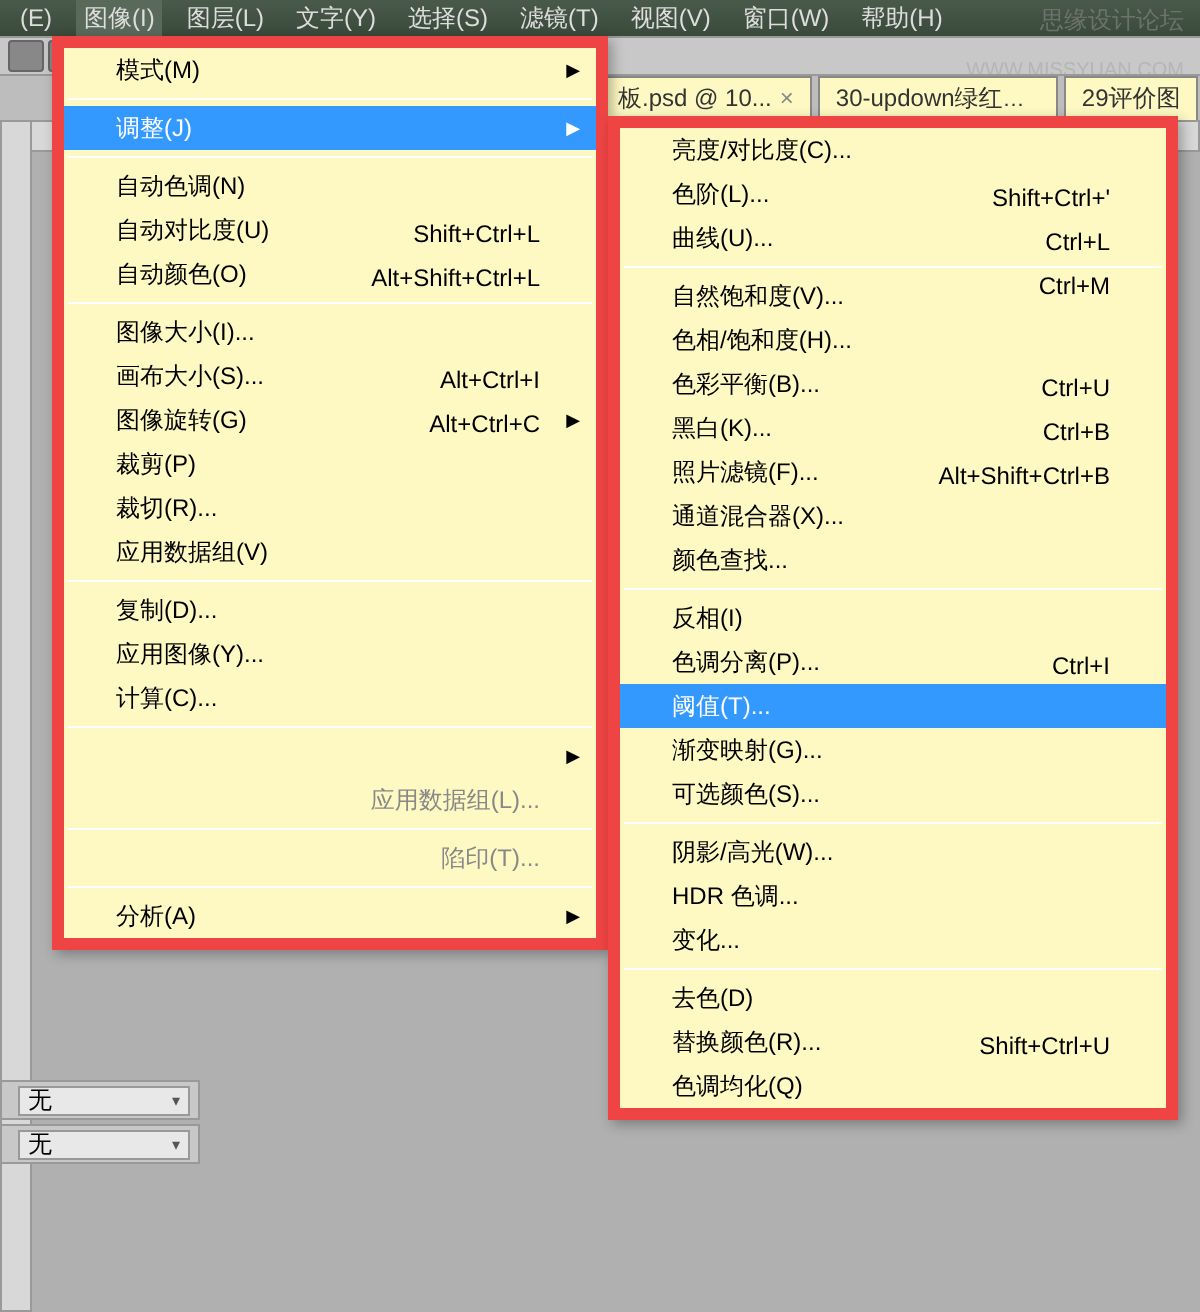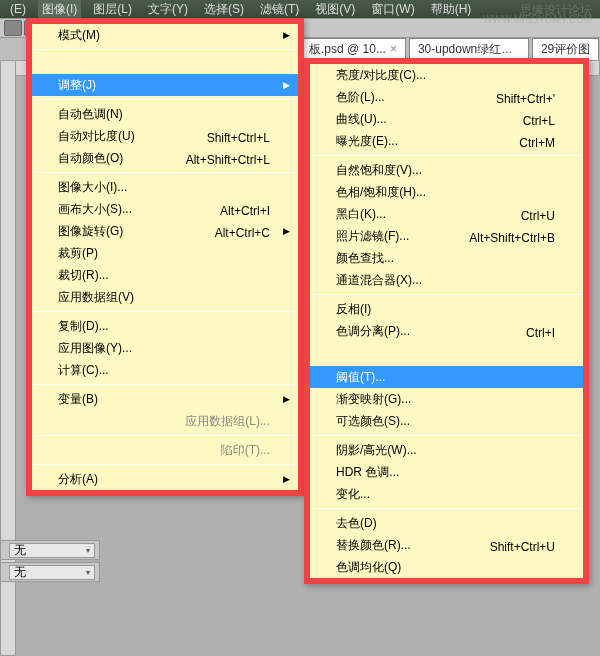--- a/index.html
+++ b/index.html
@@ -8,7 +8,7 @@
 .topbar .menu-item { color:#ddd; margin-right:8px; cursor:pointer; padding:1px 4px; }
 .topbar .menu-item.open { background:#5a6a5a; }
 .watermark { position:absolute; right:8px; top:2px; color:#888; font-size:12px; opacity:.6; }
-.wm2 { position:absolute; right:8px; top:14px; color:#999; font-size:10px; opacity:.4; }
+.wm2 { position:absolute; right:8px; top:30px; color:#999; font-size:10px; opacity:.4; }
 .icon-row { height:20px; background:#c8c8c8; border-top:1px solid #999; border-bottom:1px solid #999; display:flex; align-items:center; padding:0 4px; }
 .icon-row .ic { width:18px; height:16px; background:#888; border:1px solid #666; margin-right:2px; border-radius:2px; }
 .tab-row { height:22px; background:#bdbdbd; display:flex; align-items:flex-end; padding-left:300px; gap:3px; }

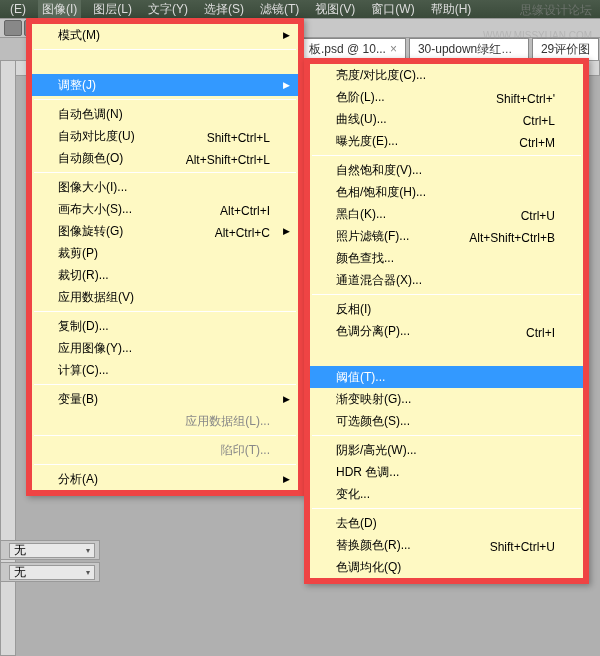--- a/index.html
+++ b/index.html
@@ -12,7 +12,7 @@
 .icon-row { height:20px; background:#c8c8c8; border-top:1px solid #999; border-bottom:1px solid #999; display:flex; align-items:center; padding:0 4px; }
 .icon-row .ic { width:18px; height:16px; background:#888; border:1px solid #666; margin-right:2px; border-radius:2px; }
 .tab-row { height:22px; background:#bdbdbd; display:flex; align-items:flex-end; padding-left:300px; gap:3px; }
-.tab { background:#ffffff; border:1px solid #888; border-bottom:none; padding:2px 8px; font-size:11px; color:#333; max-width:120px; overflow:hidden; white-space:nowrap; text-overflow:ellipsis;text-align:right; }
+.tab { background:#fef9c3; border:1px solid #888; border-bottom:none; padding:2px 8px; font-size:11px; color:#333; max-width:120px; overflow:hidden; white-space:nowrap; text-overflow:ellipsis;text-align:right; }
 .tab .x { margin-left:4px; color:#888; }
 .canvas { position:absolute; left:0; top:60px; right:0; bottom:0; background:#b0b0b0; }
 .rule { background:#d8d8d8; border:1px solid #999; }

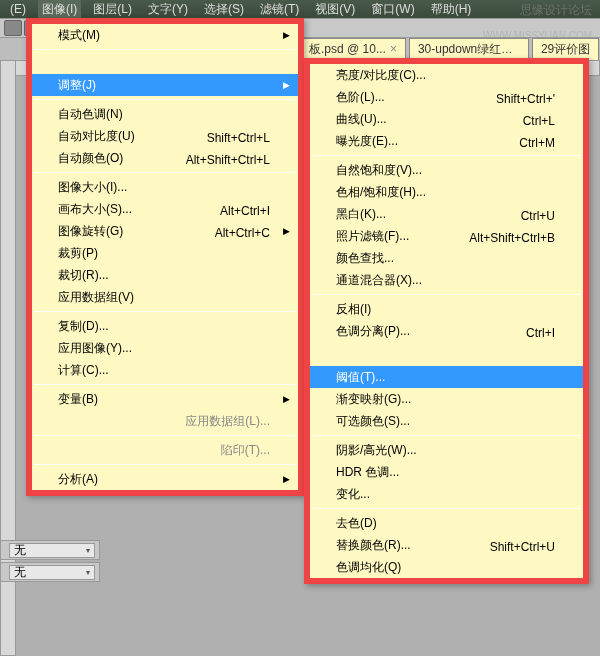--- a/index.html
+++ b/index.html
@@ -30,7 +30,7 @@
 .mi .lbl { flex:1; white-space:nowrap; }
 .mi .sc { color:#000; margin-left:10px;margin-top:48px; }
 .mi .arrow { position:absolute; right:8px; font-size:9px; }
-.mi.hi { background:#3399ff; color:#fff;margin-top:24px; }
+.mi.hi { background:#3399ff; color:#fff; }
 .mi.dis { color:#888;text-align:right; }
 .sep { height:1px; background:#bcbcbc; margin:3px 2px; border-bottom:1px solid #fff; }
 </style>

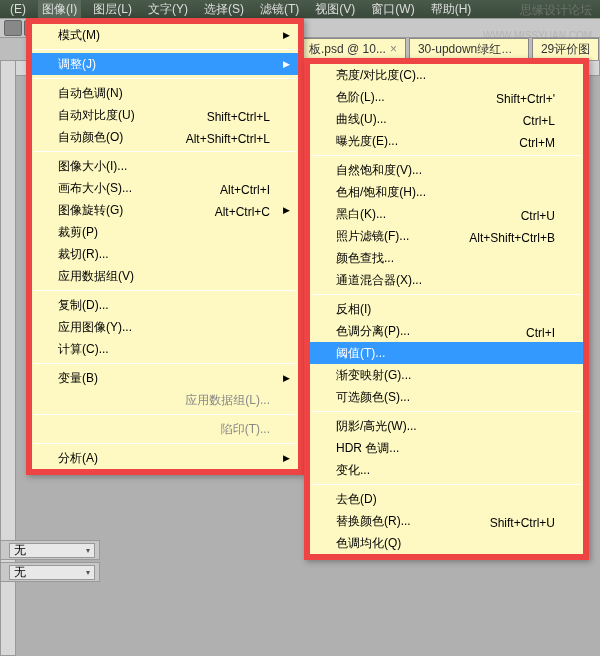--- a/index.html
+++ b/index.html
@@ -167,9 +167,6 @@
       <span class="lbl">曲线(U)...</span>
       <span class="sc">Ctrl+M</span>
     </div>
-    <div class="mi">
-      <span class="lbl">曝光度(E)...</span>
-    </div>
     <div class="sep"></div>
     <div class="mi">
       <span class="lbl">自然饱和度(V)...</span>

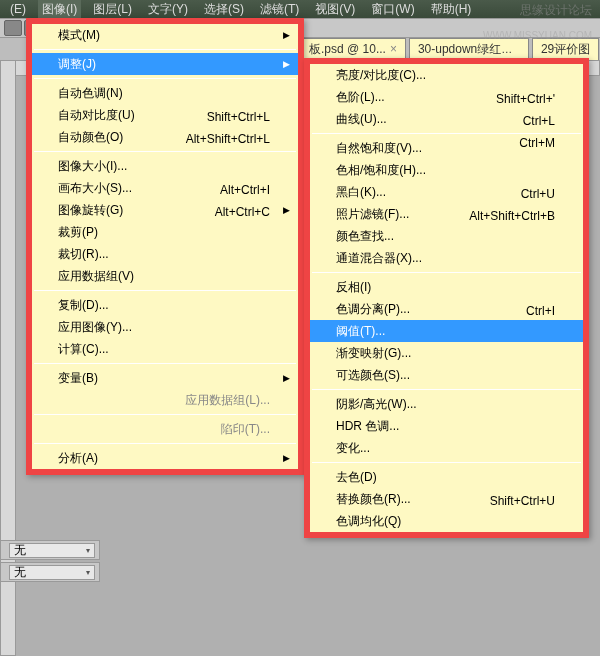--- a/index.html
+++ b/index.html
@@ -176,6 +176,10 @@
       <span class="sc">Ctrl+U</span>
     </div>
     <div class="mi">
+      <span class="lbl">色彩平衡(B)...</span>
+      <span class="sc">Ctrl+B</span>
+    </div>
+    <div class="mi">
       <span class="lbl">黑白(K)...</span>
       <span class="sc">Alt+Shift+Ctrl+B</span>
     </div>

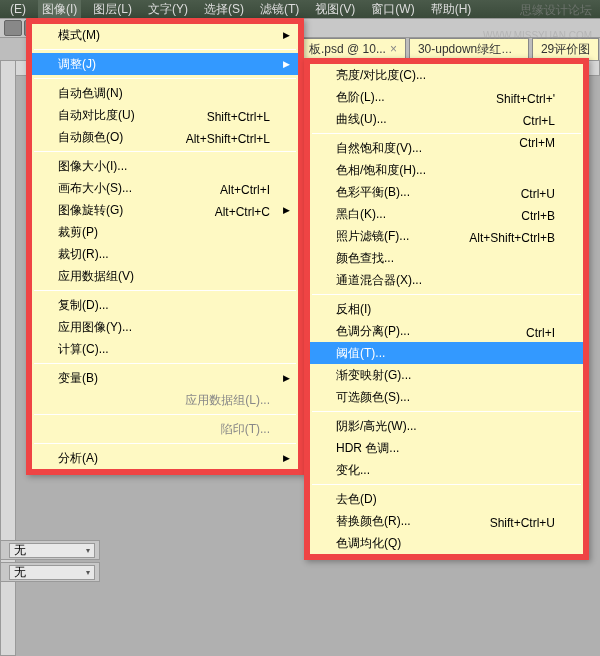--- a/index.html
+++ b/index.html
@@ -187,10 +187,10 @@
       <span class="lbl">照片滤镜(F)...</span>
     </div>
     <div class="mi">
+      <span class="lbl">通道混合器(X)...</span>
+    </div>
+    <div class="mi">
       <span class="lbl">颜色查找...</span>
-    </div>
-    <div class="mi">
-      <span class="lbl">通道混合器(X)...</span>
     </div>
     <div class="sep"></div>
     <div class="mi">

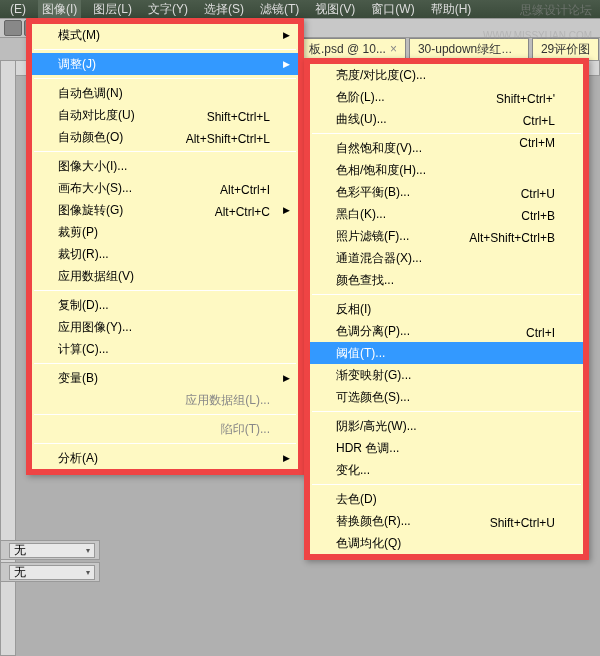--- a/index.html
+++ b/index.html
@@ -138,7 +138,6 @@
     </div>
     <div class="sep"></div>
     <div class="mi">
-      <span class="lbl">变量(B)</span>
       <span class="arrow">▶</span>
     </div>
     <div class="mi dis">

